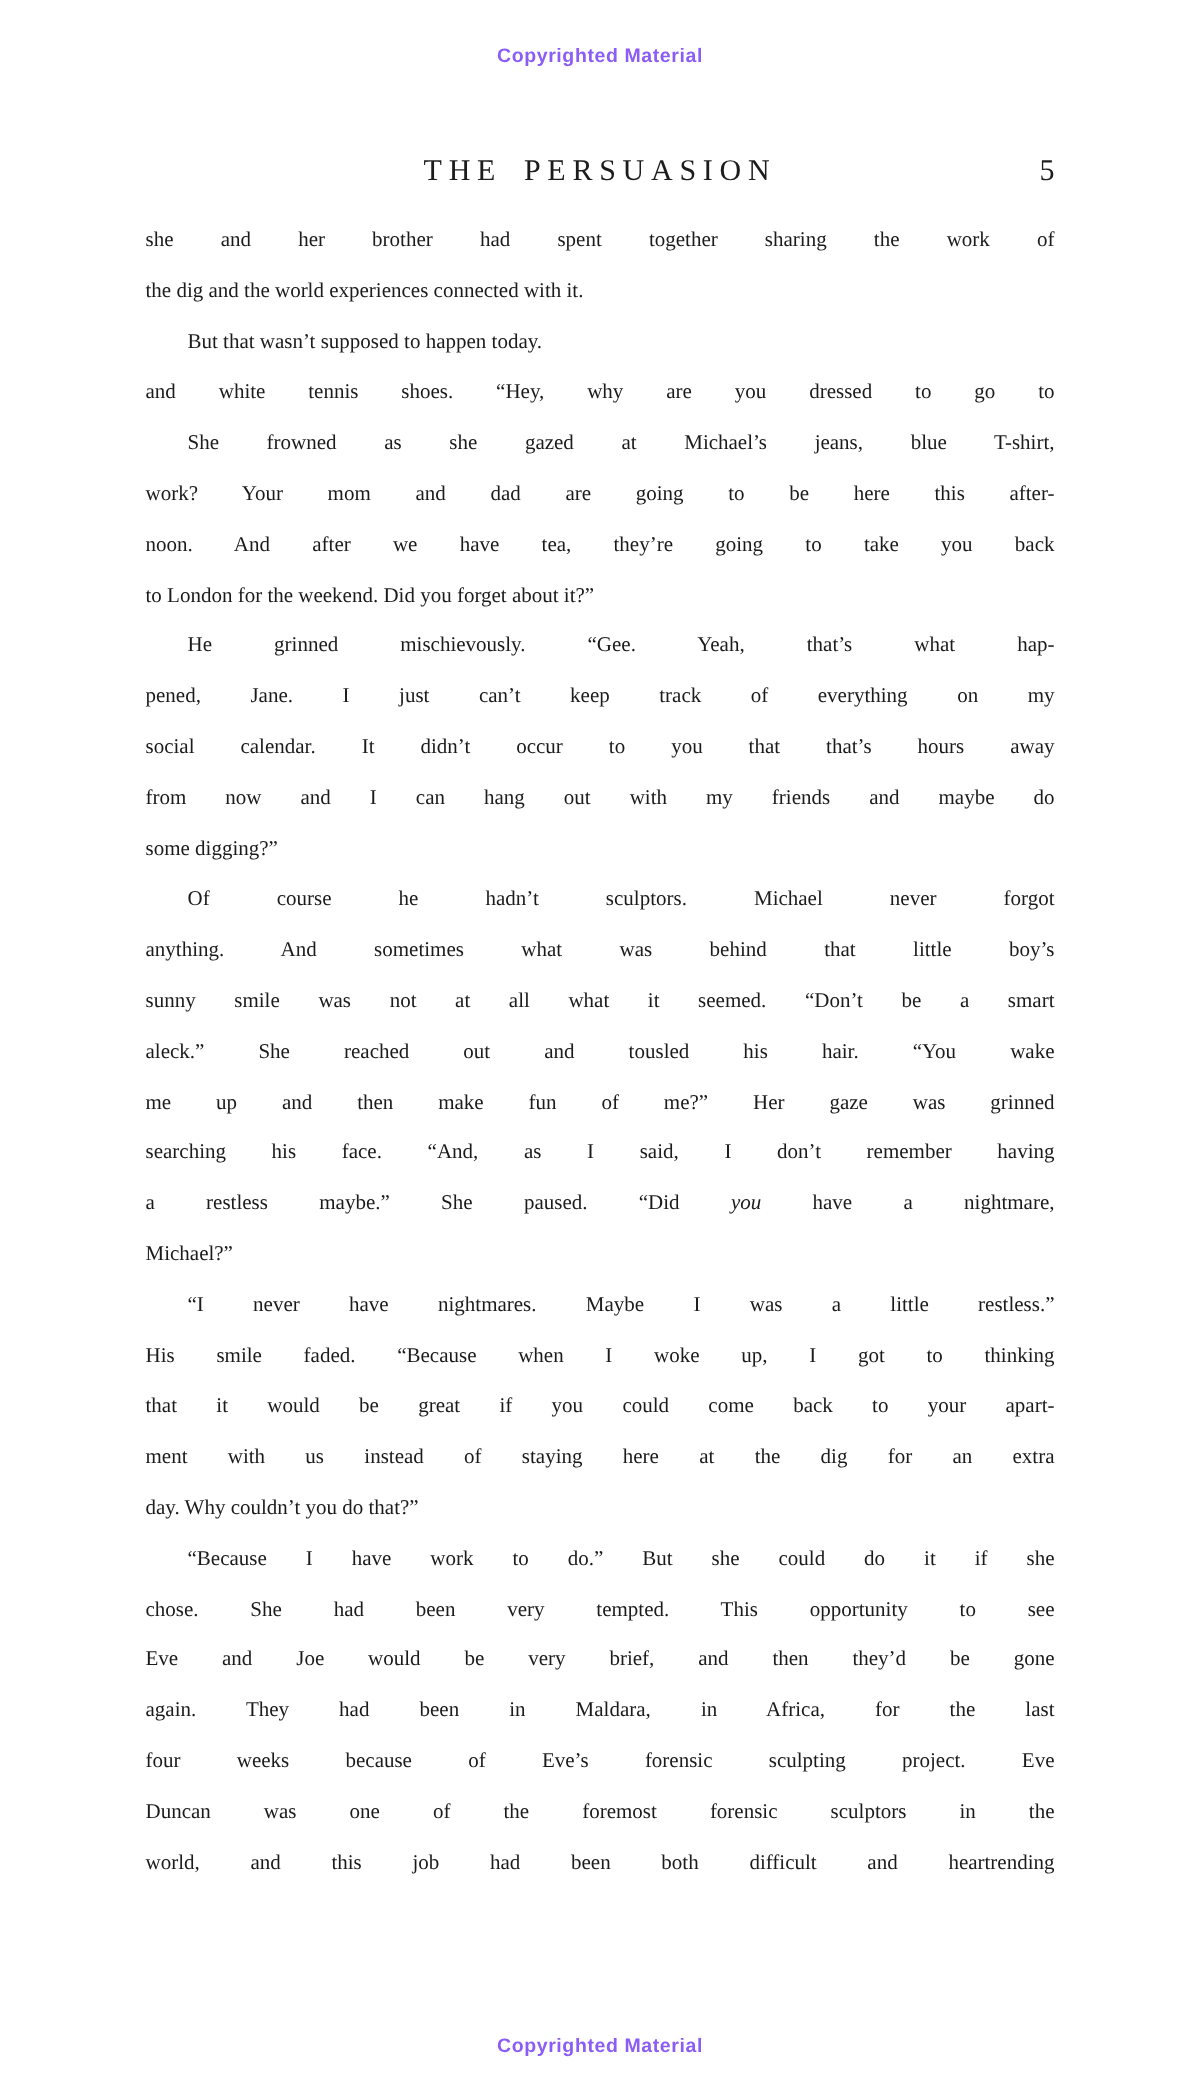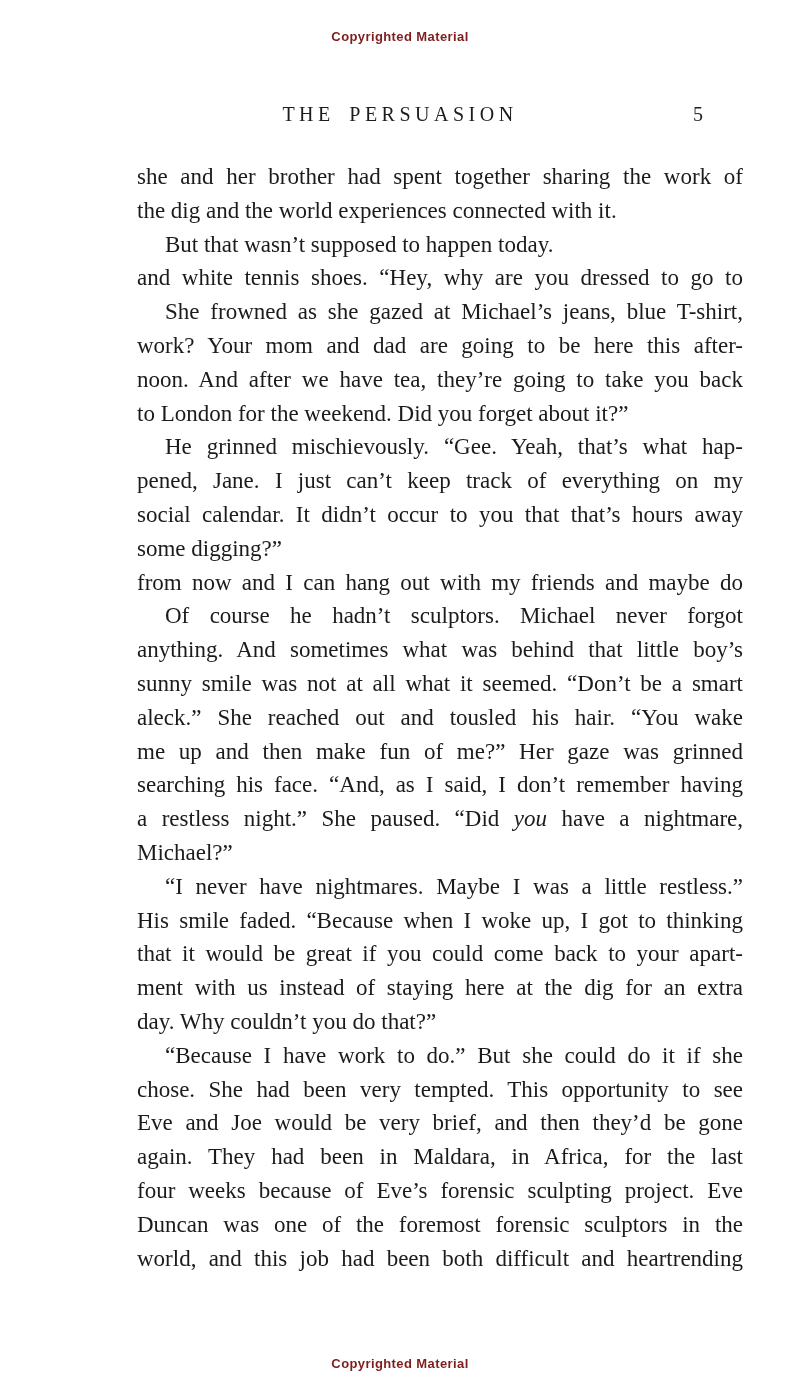--- a/index.html
+++ b/index.html
@@ -19,7 +19,7 @@
     font-weight: bold;
     font-size: 13px;
     letter-spacing: 0.4px;
-    color: #7f1d1d;
+    color: #8b5cf6;
   }
   .copyright.top    { top: 29px; }
   .copyright.bottom { top: 1356px; }

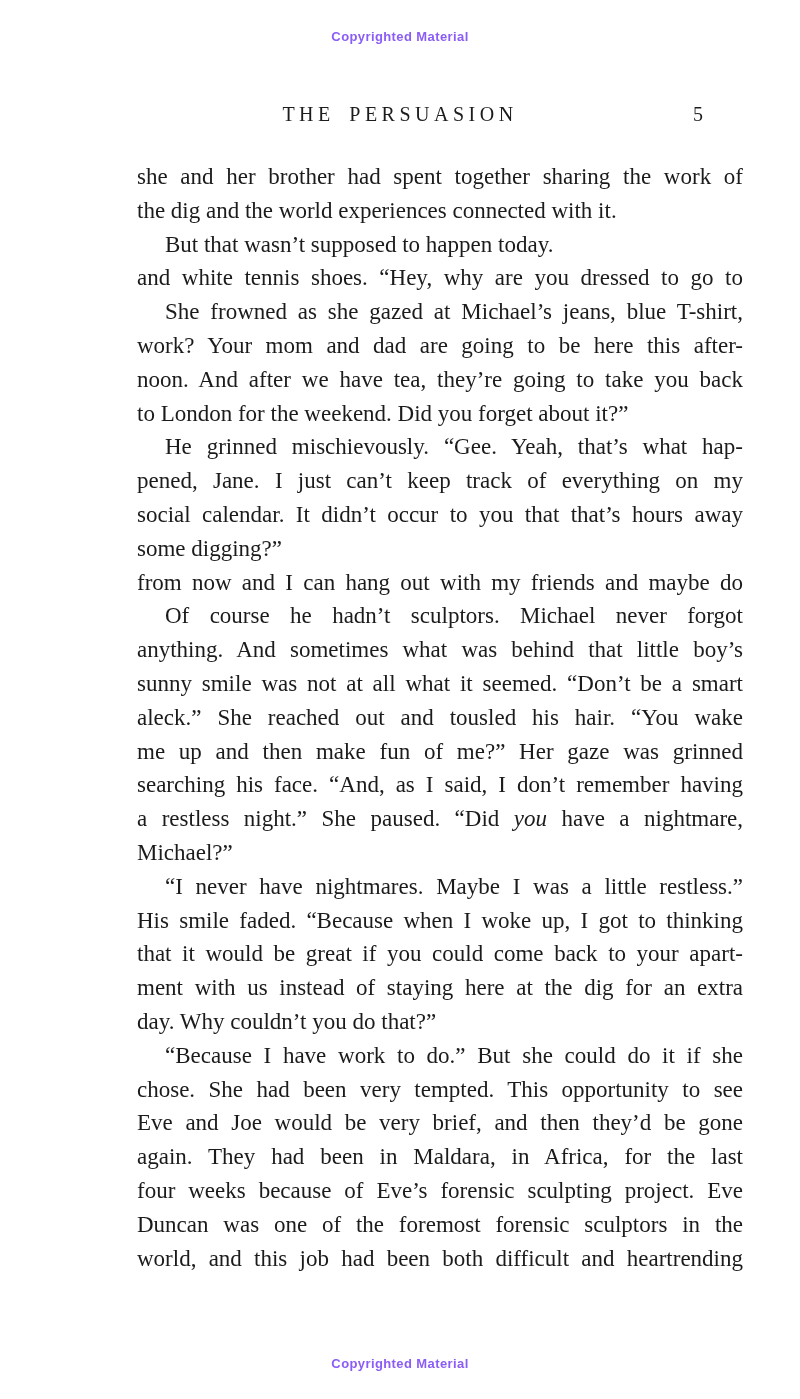--- a/index.html
+++ b/index.html
@@ -45,11 +45,10 @@
 
   .body-text {
     position: absolute;
-    top: 160px; left: 97px; width: 606px;
-    font-size: 23px;
+    top: 144px; left: 97px; width: 606px;
+    font-size: 14px;
     line-height: 33.8px;
     color: #1b1b1b;
-    margin-left: 40px;
   }
   .ln { text-align: left; white-space: normal; }
   .ln.j { text-align: justify; text-align-last: justify; }

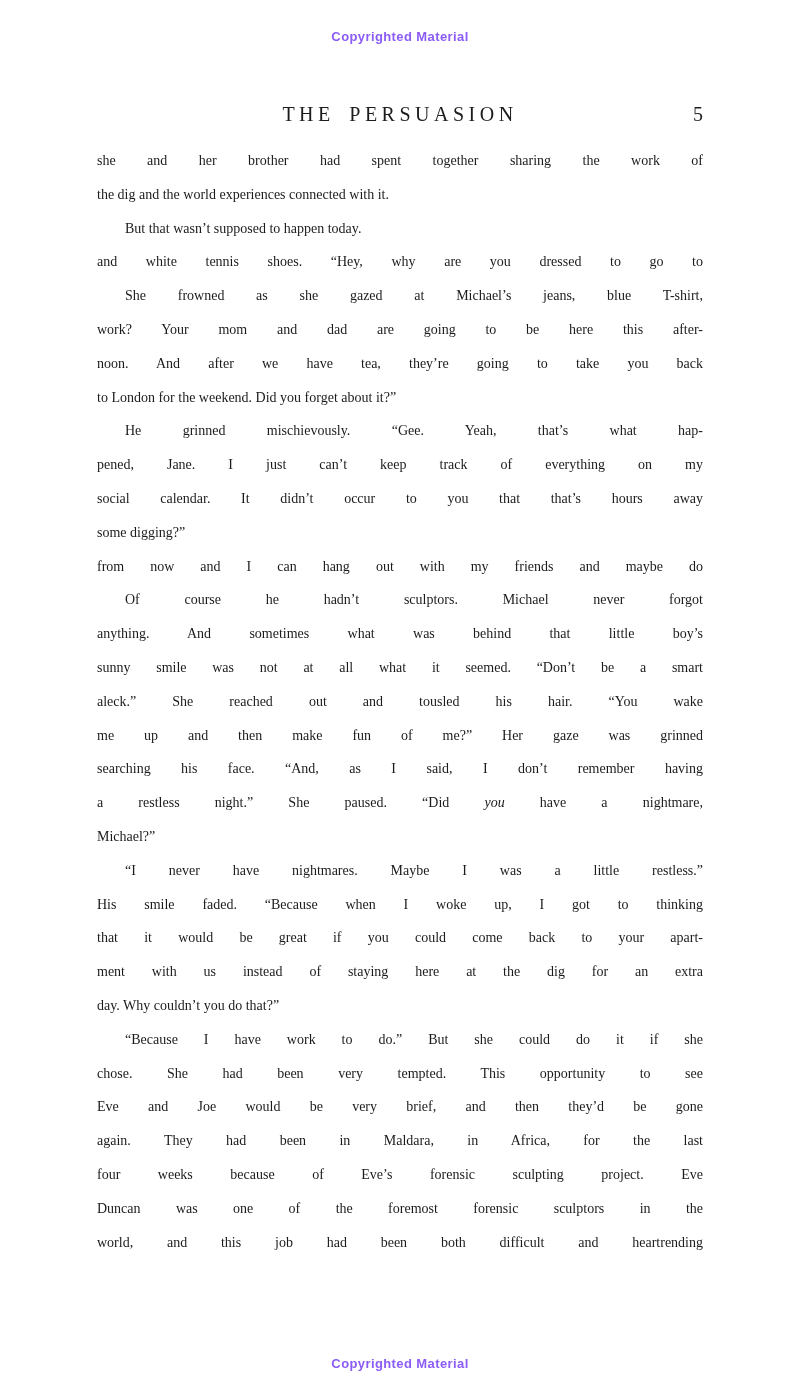--- a/index.html
+++ b/index.html
@@ -77,8 +77,8 @@
   <div class="ln ind j">He grinned mischievously. “Gee. Yeah, that’s what hap-</div>
   <div class="ln j">pened, Jane. I just can’t keep track of everything on my</div>
   <div class="ln j">social calendar. It didn’t occur to you that that’s hours away</div>
+  <div class="ln j">from now and I can hang out with my friends and maybe do</div>
   <div class="ln">some digging?”</div>
-  <div class="ln j">from now and I can hang out with my friends and maybe do</div>
   <div class="ln ind j">Of course he hadn’t sculptors. Michael never forgot</div>
   <div class="ln j">anything. And sometimes what was behind that little boy’s</div>
   <div class="ln j">sunny smile was not at all what it seemed. “Don’t be a smart</div>

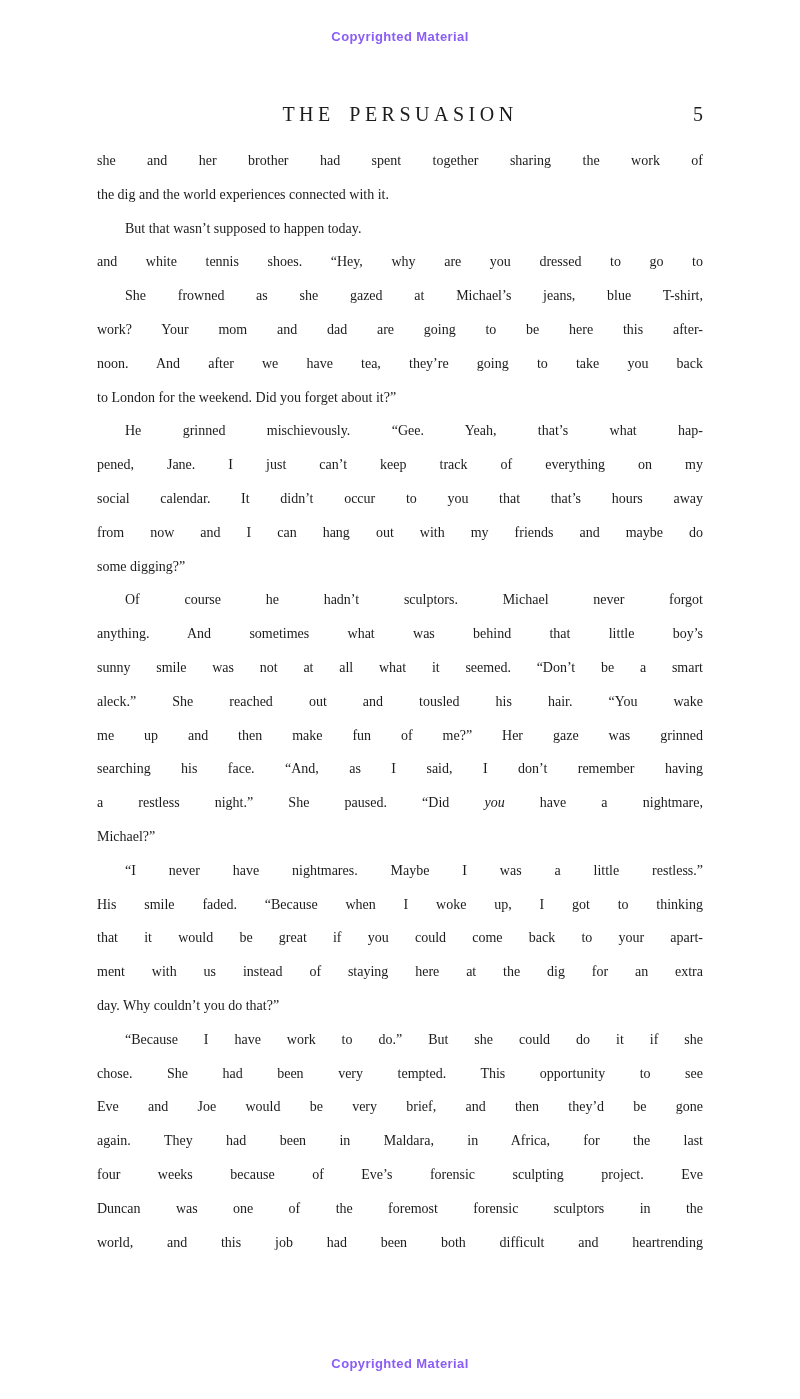--- a/index.html
+++ b/index.html
@@ -85,7 +85,7 @@
   <div class="ln j">aleck.” She reached out and tousled his hair. “You wake</div>
   <div class="ln j">me up and then make fun of me?” Her gaze was grinned</div>
   <div class="ln j">searching his face. “And, as I said, I don’t remember having</div>
-  <div class="ln j"><span>a restless night.” She paused. “Did </span><span class="it">you</span><span> have a nightmare,</span></div>
+  <div class="ln j"><span>a restless maybe.” She paused. “Did </span><span class="it">you</span><span> have a nightmare,</span></div>
   <div class="ln">Michael?”</div>
   <div class="ln ind j">“I never have nightmares. Maybe I was a little restless.”</div>
   <div class="ln j">His smile faded. “Because when I woke up, I got to thinking</div>

